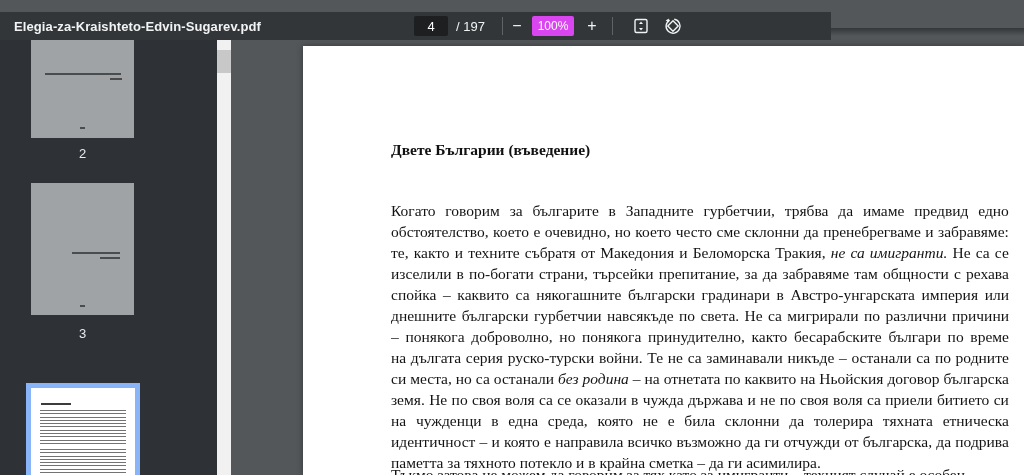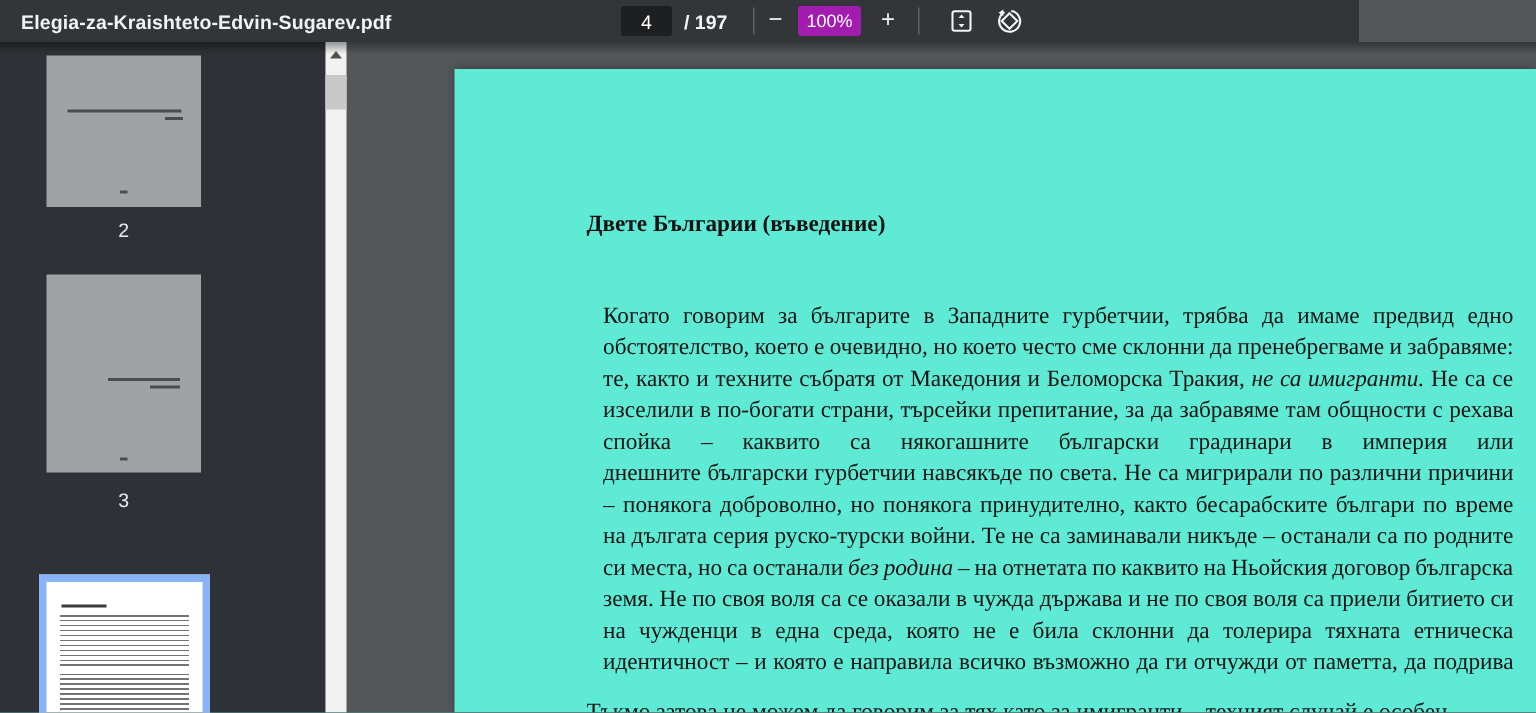--- a/index.html
+++ b/index.html
@@ -8,7 +8,7 @@
   #app { position:relative; width:1024px; height:475px; }
 
   
-  .toolbar { position:absolute; left:0; top:0; width:906px; height:28px;
+  .toolbar { position:absolute; left:0; top:12px; width:831px; height:28px;
              background:#323639; z-index:30; display:flex; align-items:center;padding-left:24px; }
   .filename { position:absolute; left:14px; top:0; height:28px; display:flex; align-items:center;
               color:#f1f3f4; font-size:13px; font-weight:600; letter-spacing:.1px; }

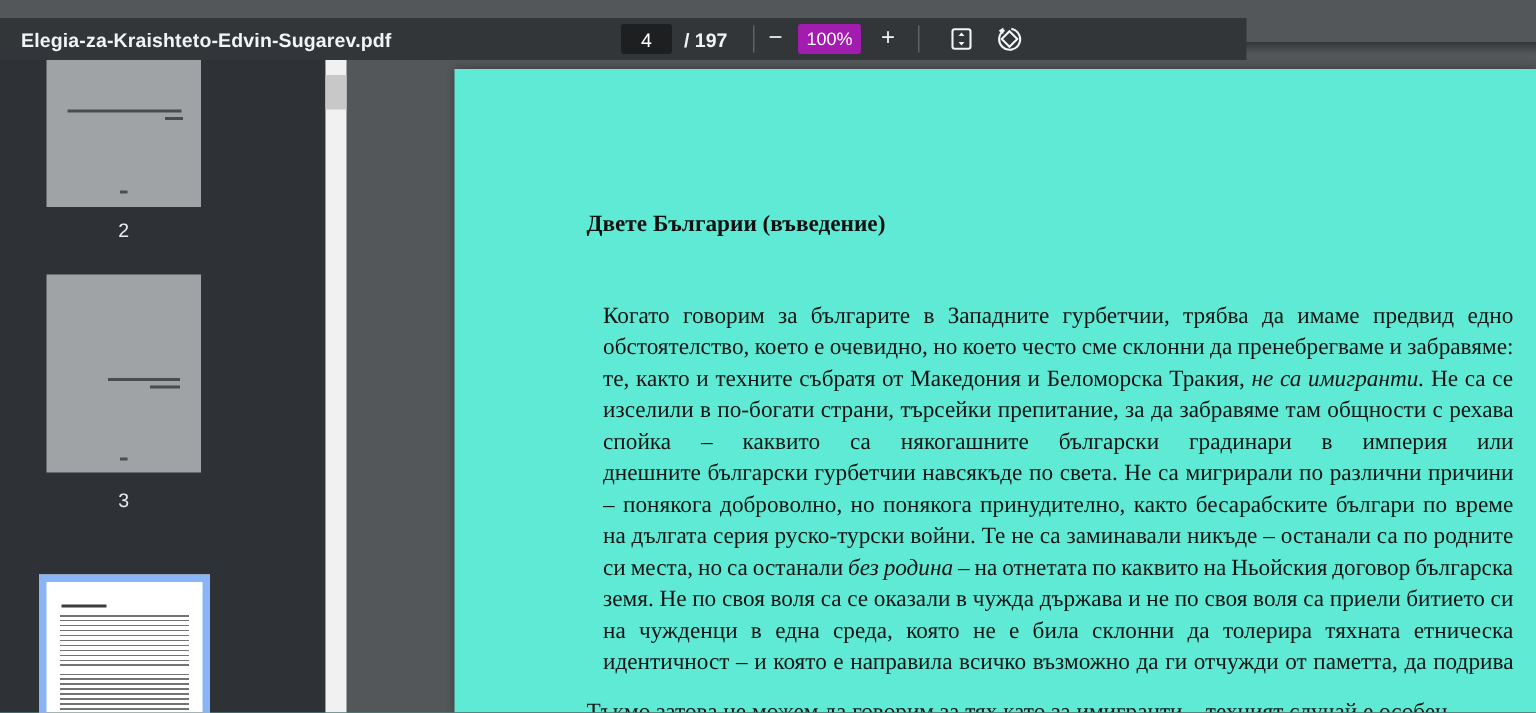--- a/index.html
+++ b/index.html
@@ -16,7 +16,7 @@
               background:#1d1f21; border:none; border-radius:2px; color:#fff;
               font-size:13px; text-align:center; font-family:"Liberation Sans",sans-serif; }
   .page-count { position:absolute; left:456px; top:0; height:28px; display:flex; align-items:center;
-                color:#f1f3f4; font-size:13px;font-weight:bold; }
+                color:#f1f3f4; font-size:13px; }
   .tb-sep { position:absolute; top:5px; width:1px; height:18px; background:#5f6368; }
   .tb-btn { position:absolute; top:0; height:28px; width:24px; display:flex; align-items:center;
             justify-content:center; color:#f1f3f4; font-size:16px; cursor:pointer;

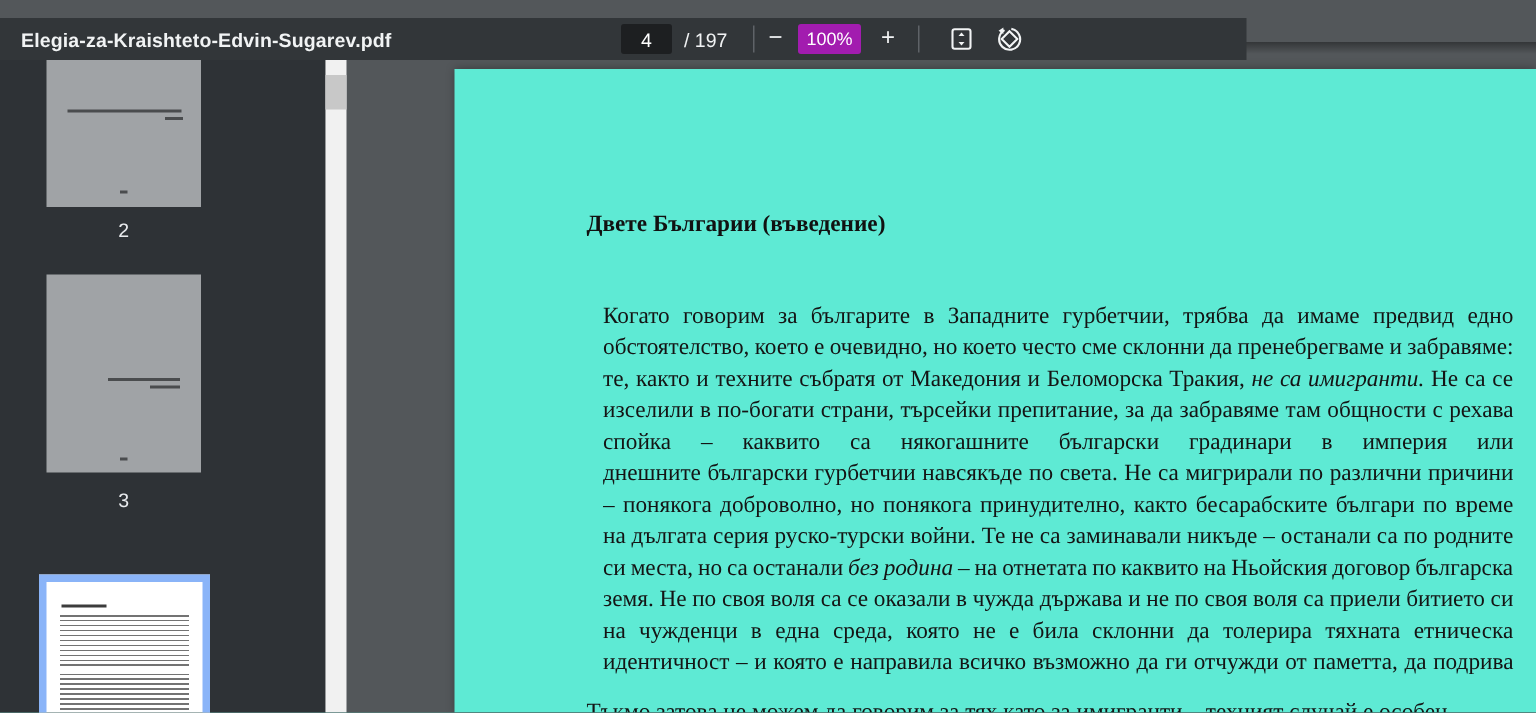--- a/index.html
+++ b/index.html
@@ -22,7 +22,7 @@
             justify-content:center; color:#f1f3f4; font-size:16px; cursor:pointer;
             background:transparent; border:none; }
   .zoom-box { position:absolute; left:532px; top:4px; width:42px; height:20px;
-              background:#a21caf; border:none; border-radius:2px; color:#fff;
+              background:#d946ef; border:none; border-radius:2px; color:#fff;
               font-size:12px; text-align:center; font-family:"Liberation Sans",sans-serif; }
   .tb-icon { position:absolute; top:5px; width:18px; height:18px; cursor:pointer; }
 

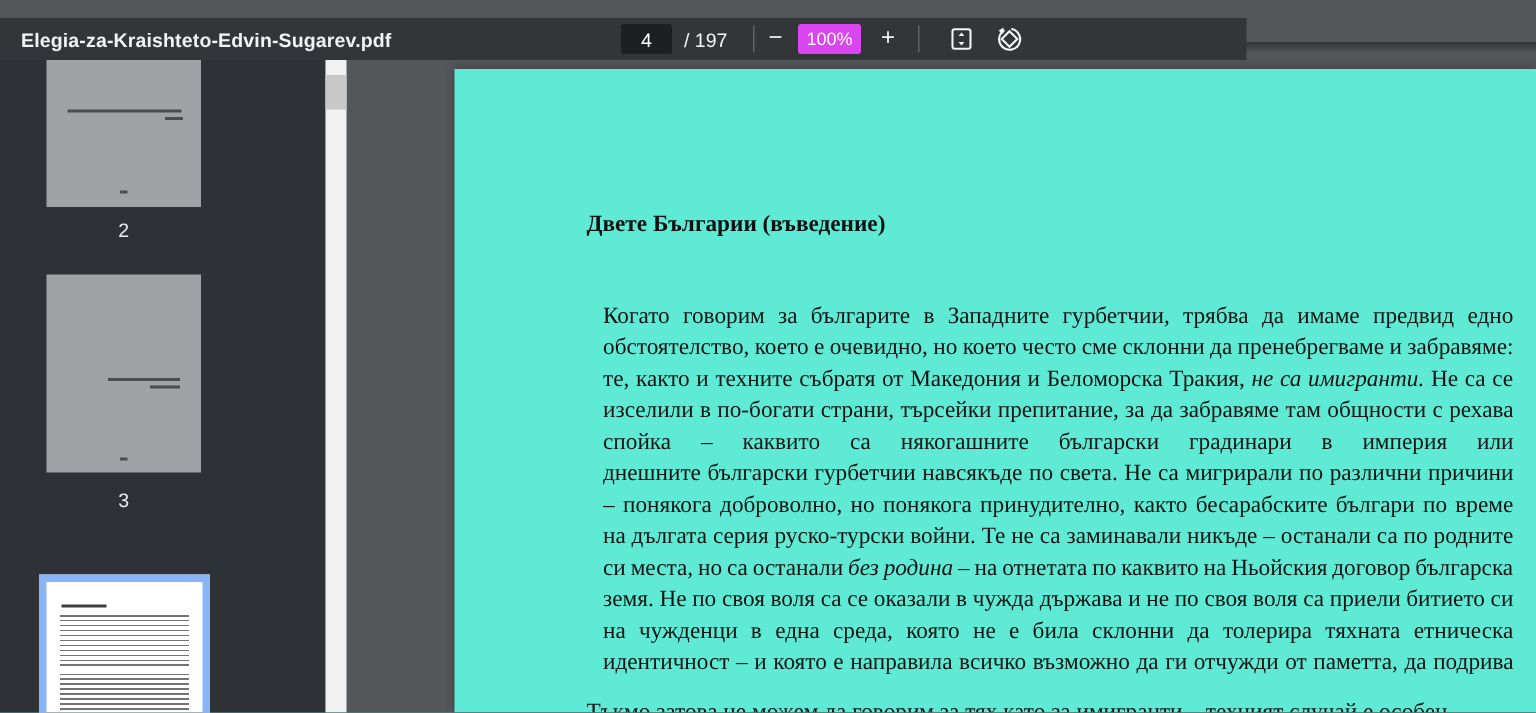--- a/index.html
+++ b/index.html
@@ -55,7 +55,7 @@
 
   
   .viewer { position:absolute; left:231px; top:28px; width:793px; height:447px; background:#53575a; }
-  .page { position:absolute; left:303px; top:46px; width:721px; height:429px; background:#5eead4;
+  .page { position:absolute; left:303px; top:46px; width:721px; height:429px; background:#ffffff;
           box-shadow:0 0 6px rgba(0,0,0,.35); z-index:5; }
   .doc-heading { position:absolute; left:88px; top:95px;
                  font-family:"Liberation Serif", serif; font-weight:700; font-size:15.5px; color:#111; }

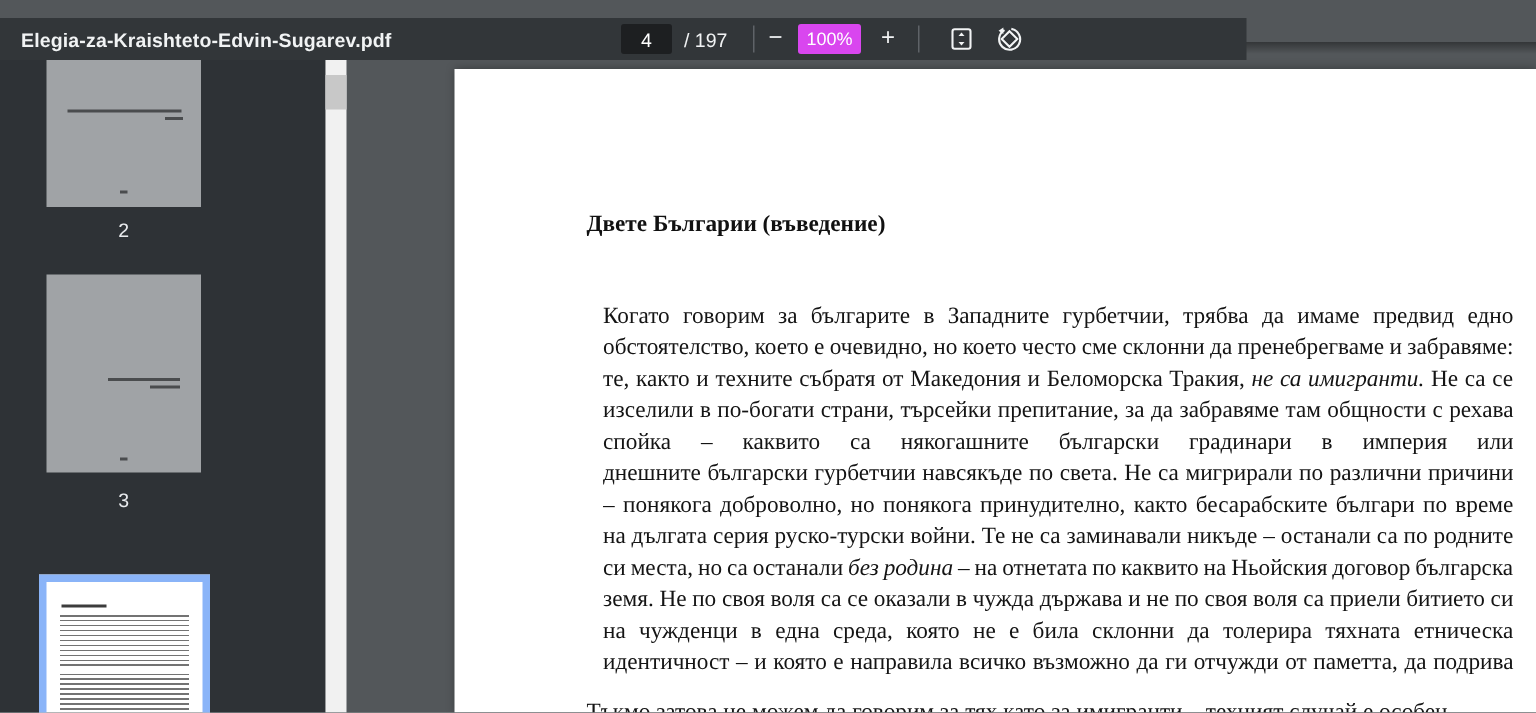--- a/index.html
+++ b/index.html
@@ -62,7 +62,7 @@
   .paragraph { position:absolute; left:88px; top:156px; width:618px;
                font-family:"Liberation Serif", serif; font-size:15.5px; color:#141414; }
   .para-line { display:flex; justify-content:space-between; height:21px; white-space:nowrap;
-               align-items:baseline; overflow:hidden;margin-left:11px; }
+               align-items:baseline; overflow:hidden; }
   .para-line.last { display:block; }
   .para-line span { flex:0 0 auto; }
   .it { font-style:italic; }

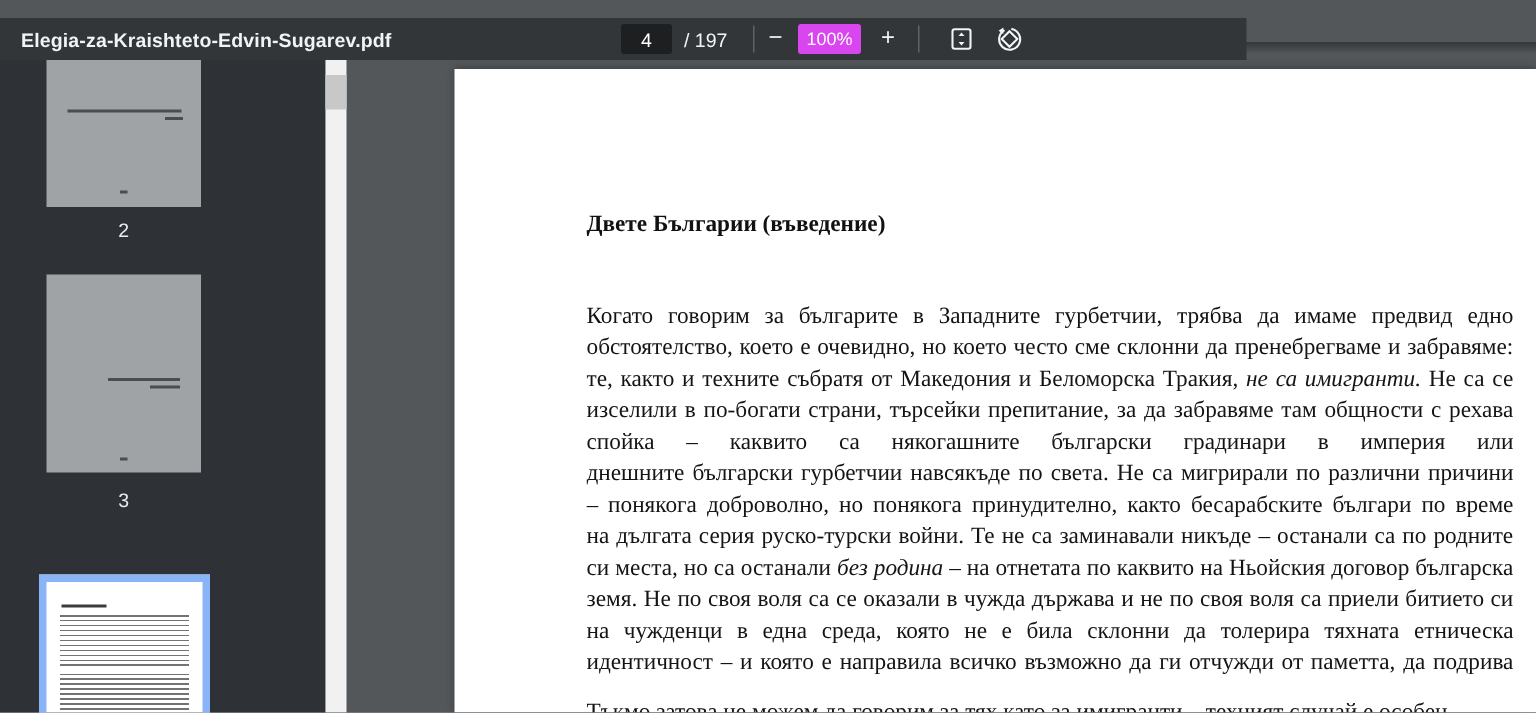--- a/index.html
+++ b/index.html
@@ -214,6 +214,7 @@
           <span>български</span>
           <span>градинари</span>
           <span>в</span>
+          <span>Австро-унгарската</span>
           <span>империя</span>
           <span>или</span>
         </div>

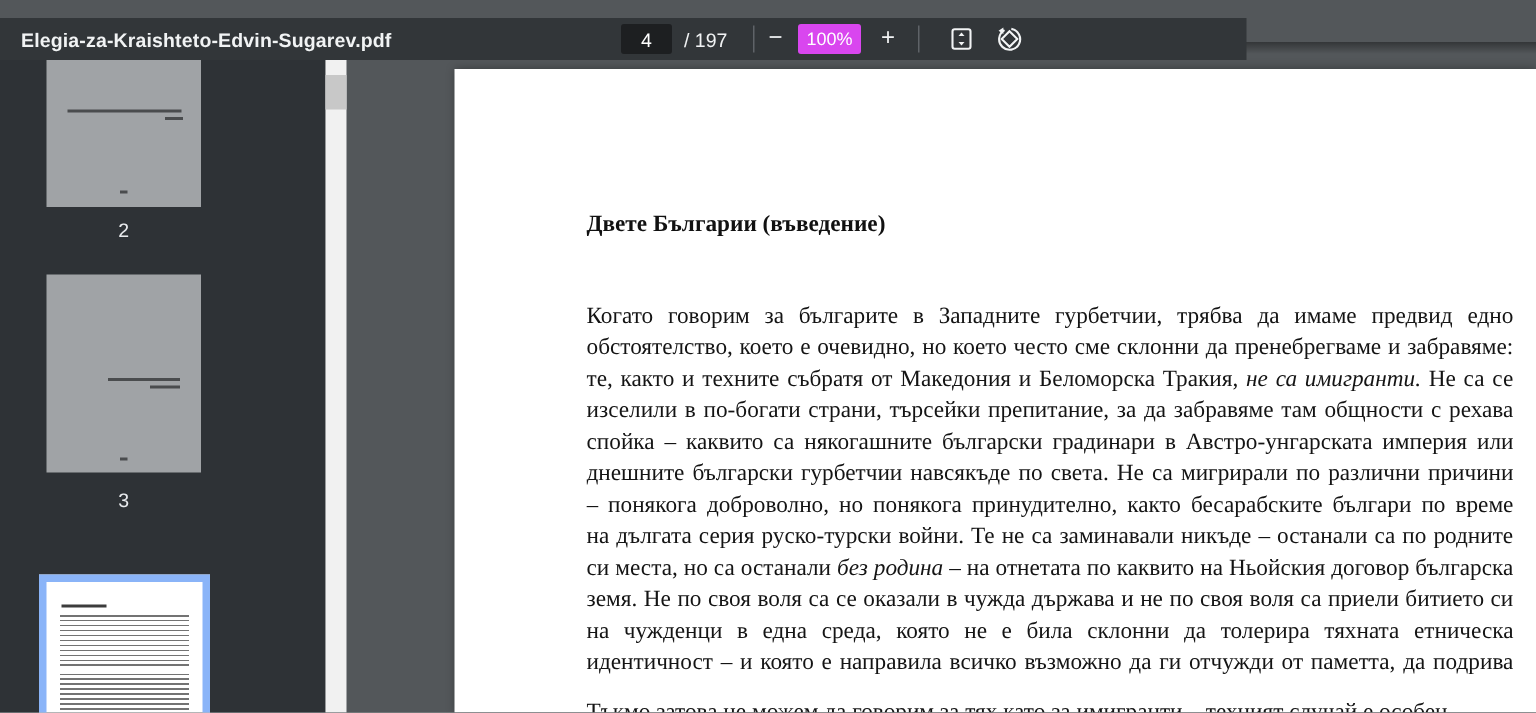--- a/index.html
+++ b/index.html
@@ -331,7 +331,7 @@
           <span>ги</span>
           <span>отчужди</span>
           <span>от</span>
-          <span>паметта,</span>
+          <span>българска,</span>
           <span>да</span>
           <span>подрива</span>
         </div>

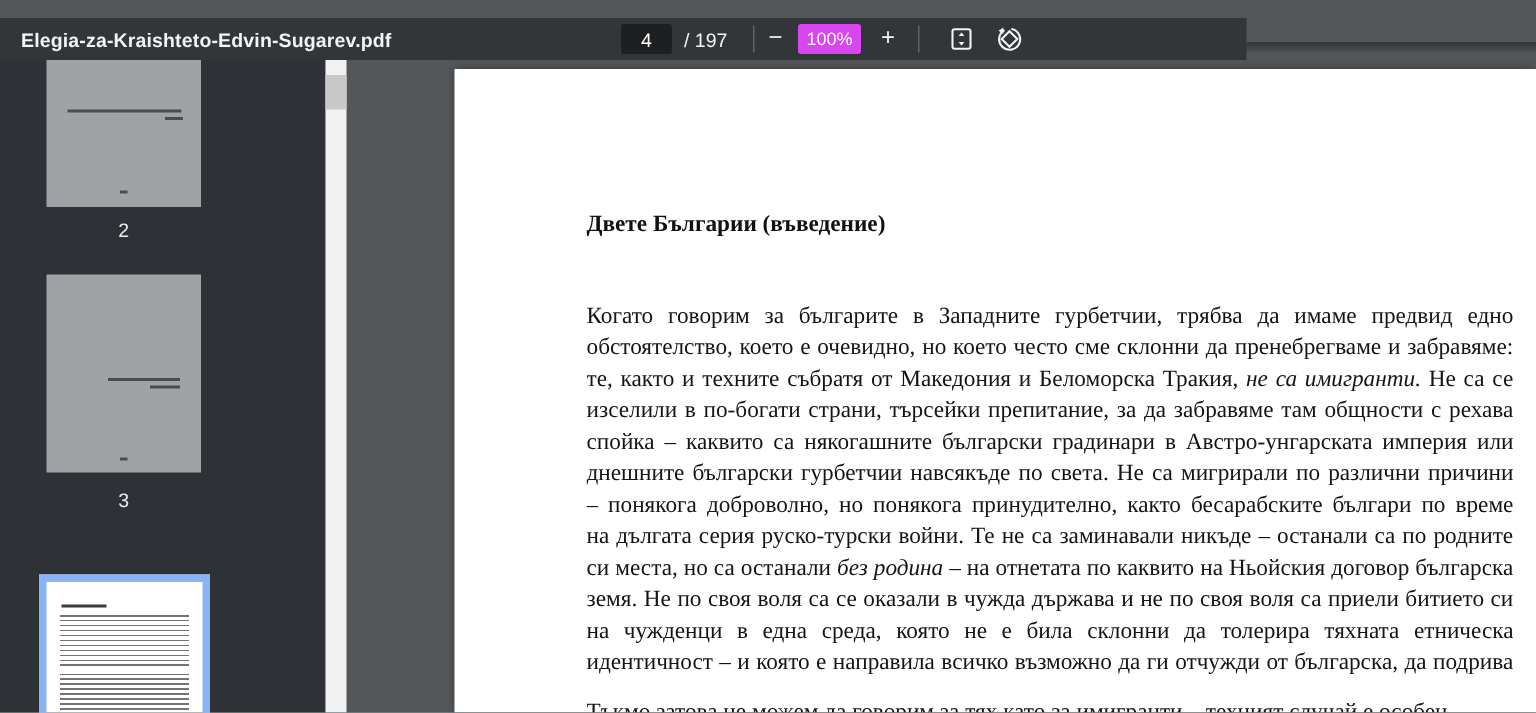--- a/index.html
+++ b/index.html
@@ -335,6 +335,7 @@
           <span>да</span>
           <span>подрива</span>
         </div>
+        <div class="para-line last"><span>паметта за тяхното потекло и в крайна сметка – да ги асимилира.</span></div>
       </div>
     <div class="partial-line">Тъкмо затова не можем да говорим за тях като за имигранти – техният случай е особен</div>
   </div>

